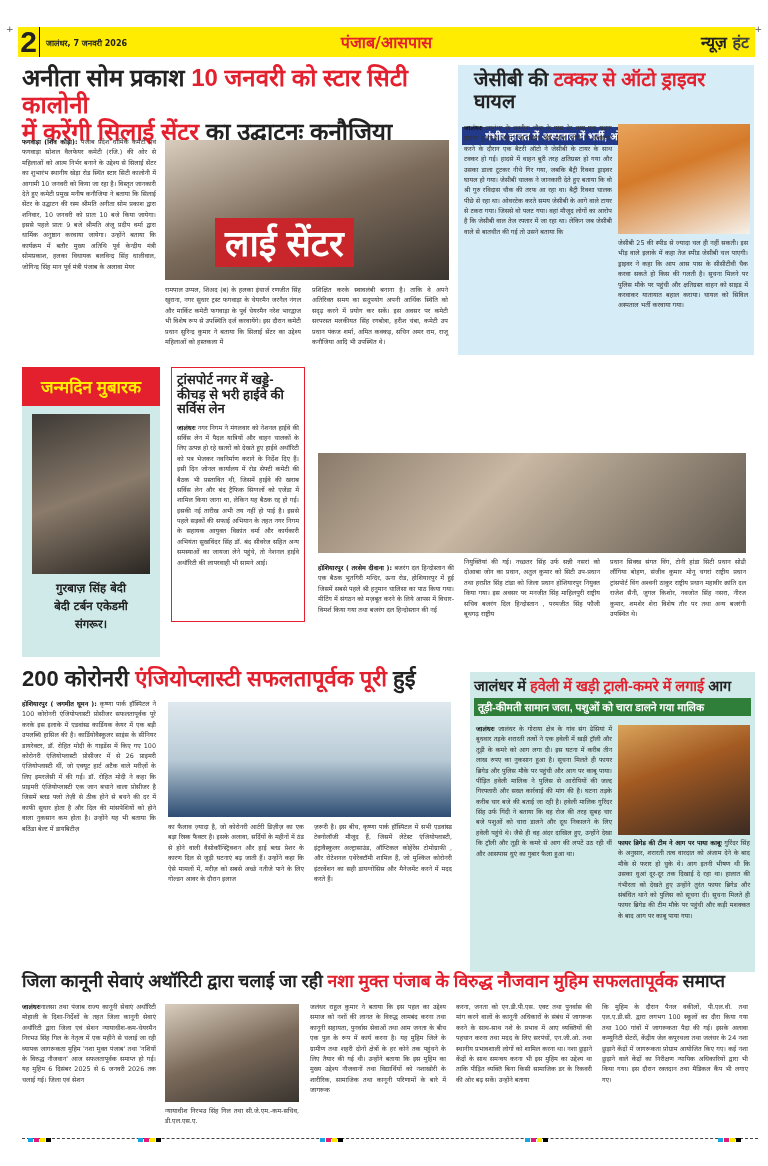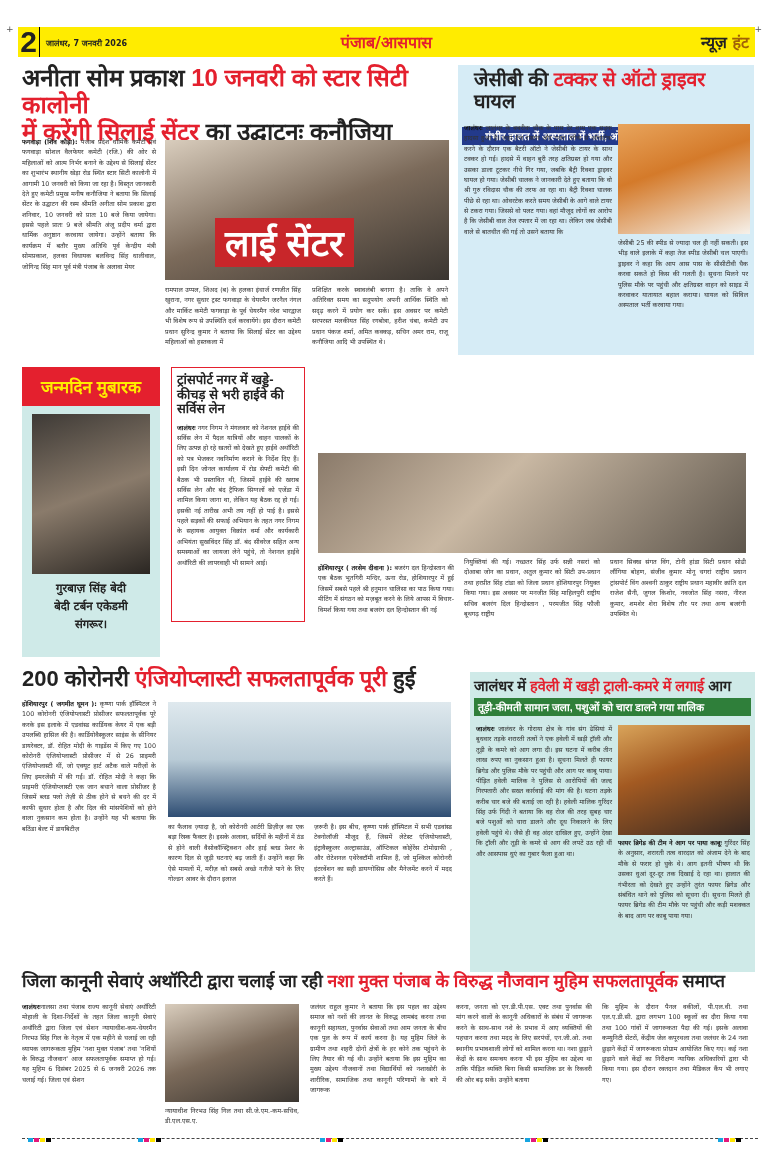--- a/index.html
+++ b/index.html
@@ -10,7 +10,7 @@
 .dateline{font-size:8px;font-weight:bold}
 .section{position:absolute;left:0;right:0;text-align:center;font-size:16px;font-weight:bold;color:#e4202e;pointer-events:none}
 .brand{margin-left:auto;margin-right:6px;font-size:16px;font-weight:bold}
-.brand .r{color:#a16207}
+.brand .r{color:#404040}
 .hl{font-family:"Liberation Sans",sans-serif;font-weight:bold;line-height:1.12}
 .red{color:#e4202e}
 .txt{font-size:6.4px;line-height:1.62;text-align:justify;color:#333}

